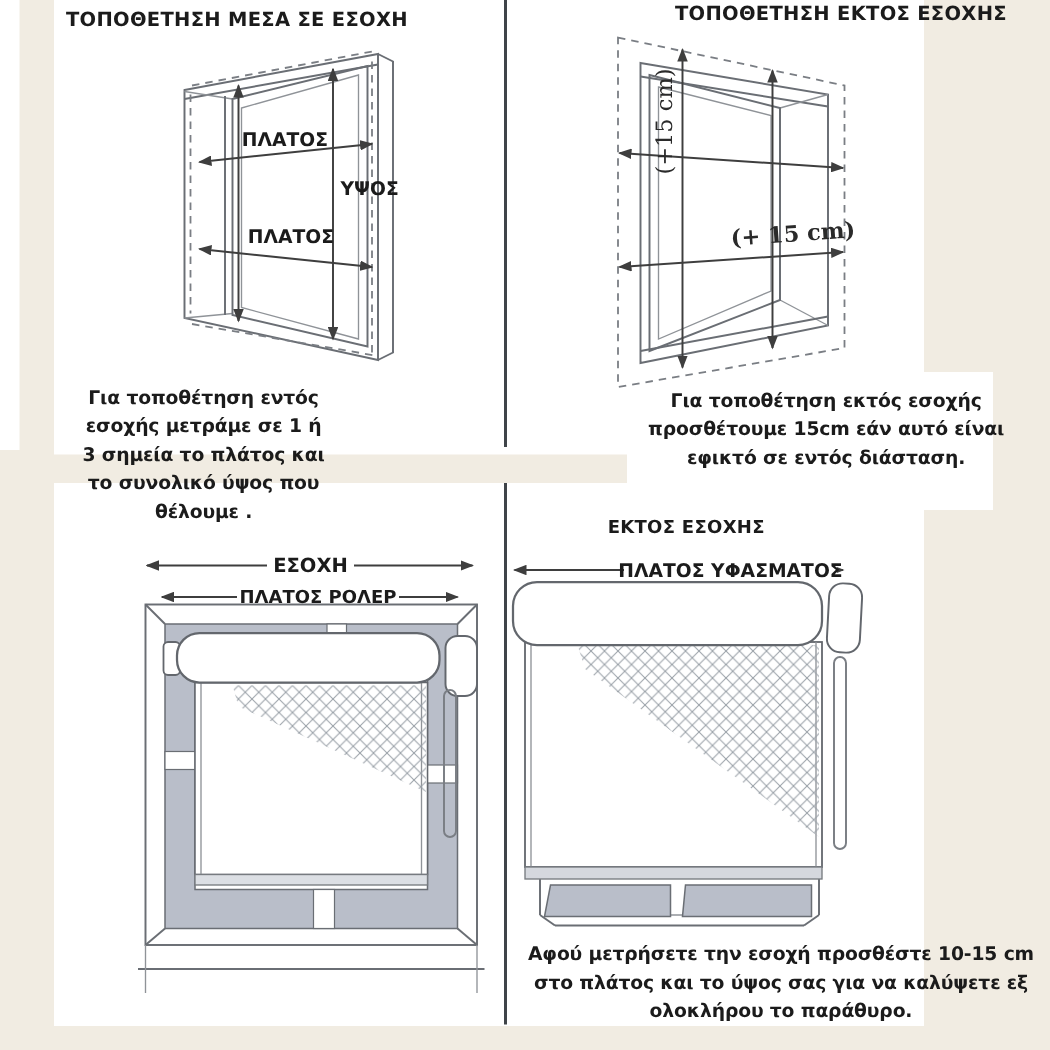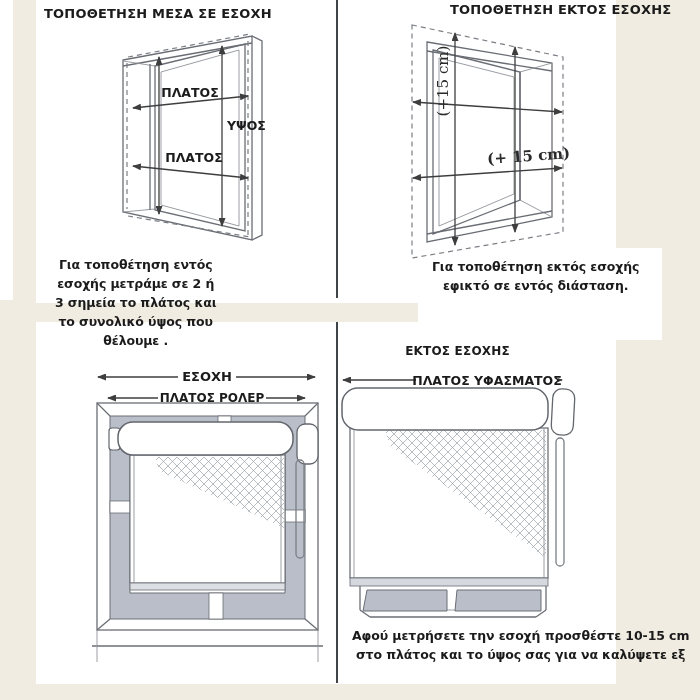--- a/index.html
+++ b/index.html
@@ -71,7 +71,7 @@
 
 <div class="abs caption" style="left:55px;top:255px;">
   <div>Για τοποθέτηση εντός</div>
-  <div>εσοχής μετράμε σε 2 ή</div>
+  <div>εσοχής μετράμε σε 1 ή</div>
   <div>3 σημεία το πλάτος και</div>
   <div>το συνολικό ύψος που</div>
   <div>θέλουμε .</div>

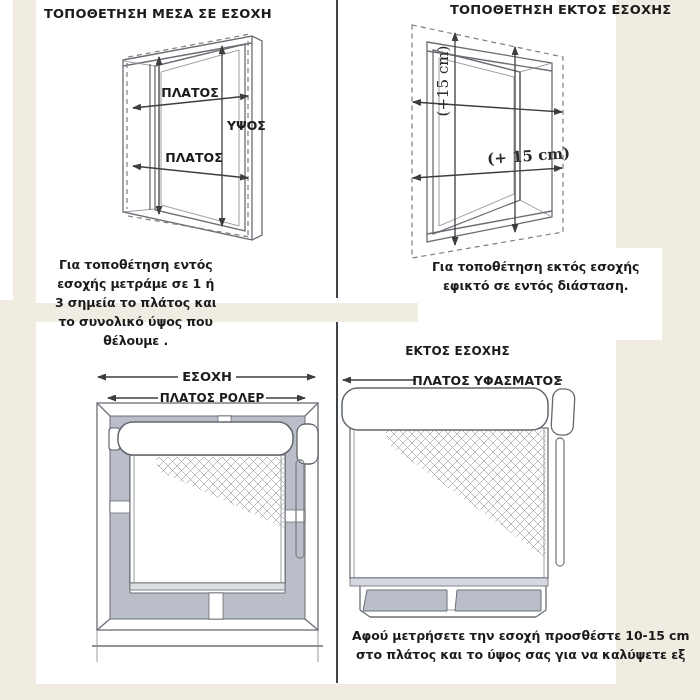--- a/index.html
+++ b/index.html
@@ -108,6 +108,7 @@
 
 <div class="abs caption" style="left:432px;top:257px;">
   <div>Για τοποθέτηση εκτός εσοχής</div>
+  <div>προσθέτουμε 15cm εάν αυτό είναι</div>
   <div>εφικτό σε εντός διάσταση.</div>
 </div>
 

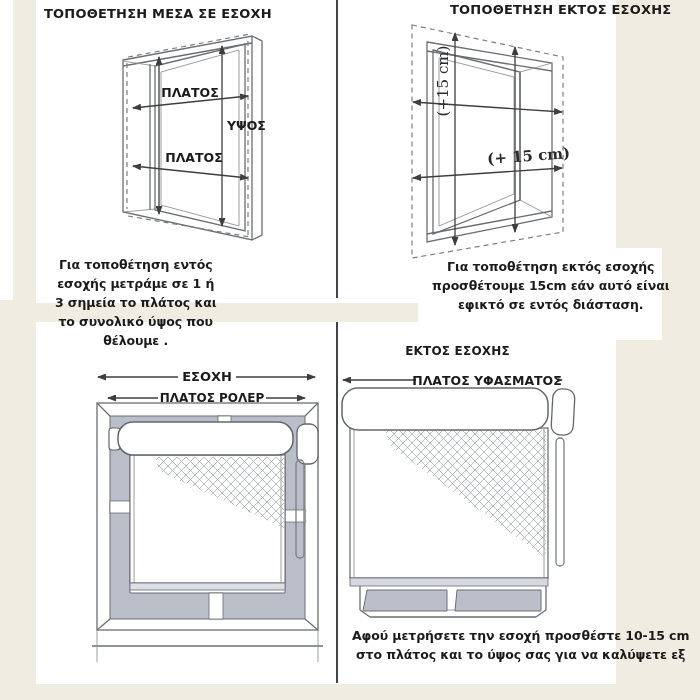--- a/index.html
+++ b/index.html
@@ -202,6 +202,7 @@
 <div class="abs caption" style="left:352px;top:626px;">
   <div>Αφού μετρήσετε την εσοχή προσθέστε 10-15 cm</div>
   <div>στο πλάτος και το ύψος σας για να καλύψετε εξ</div>
+  <div>ολοκλήρου το παράθυρο.</div>
 </div>
 
 </body></html>

